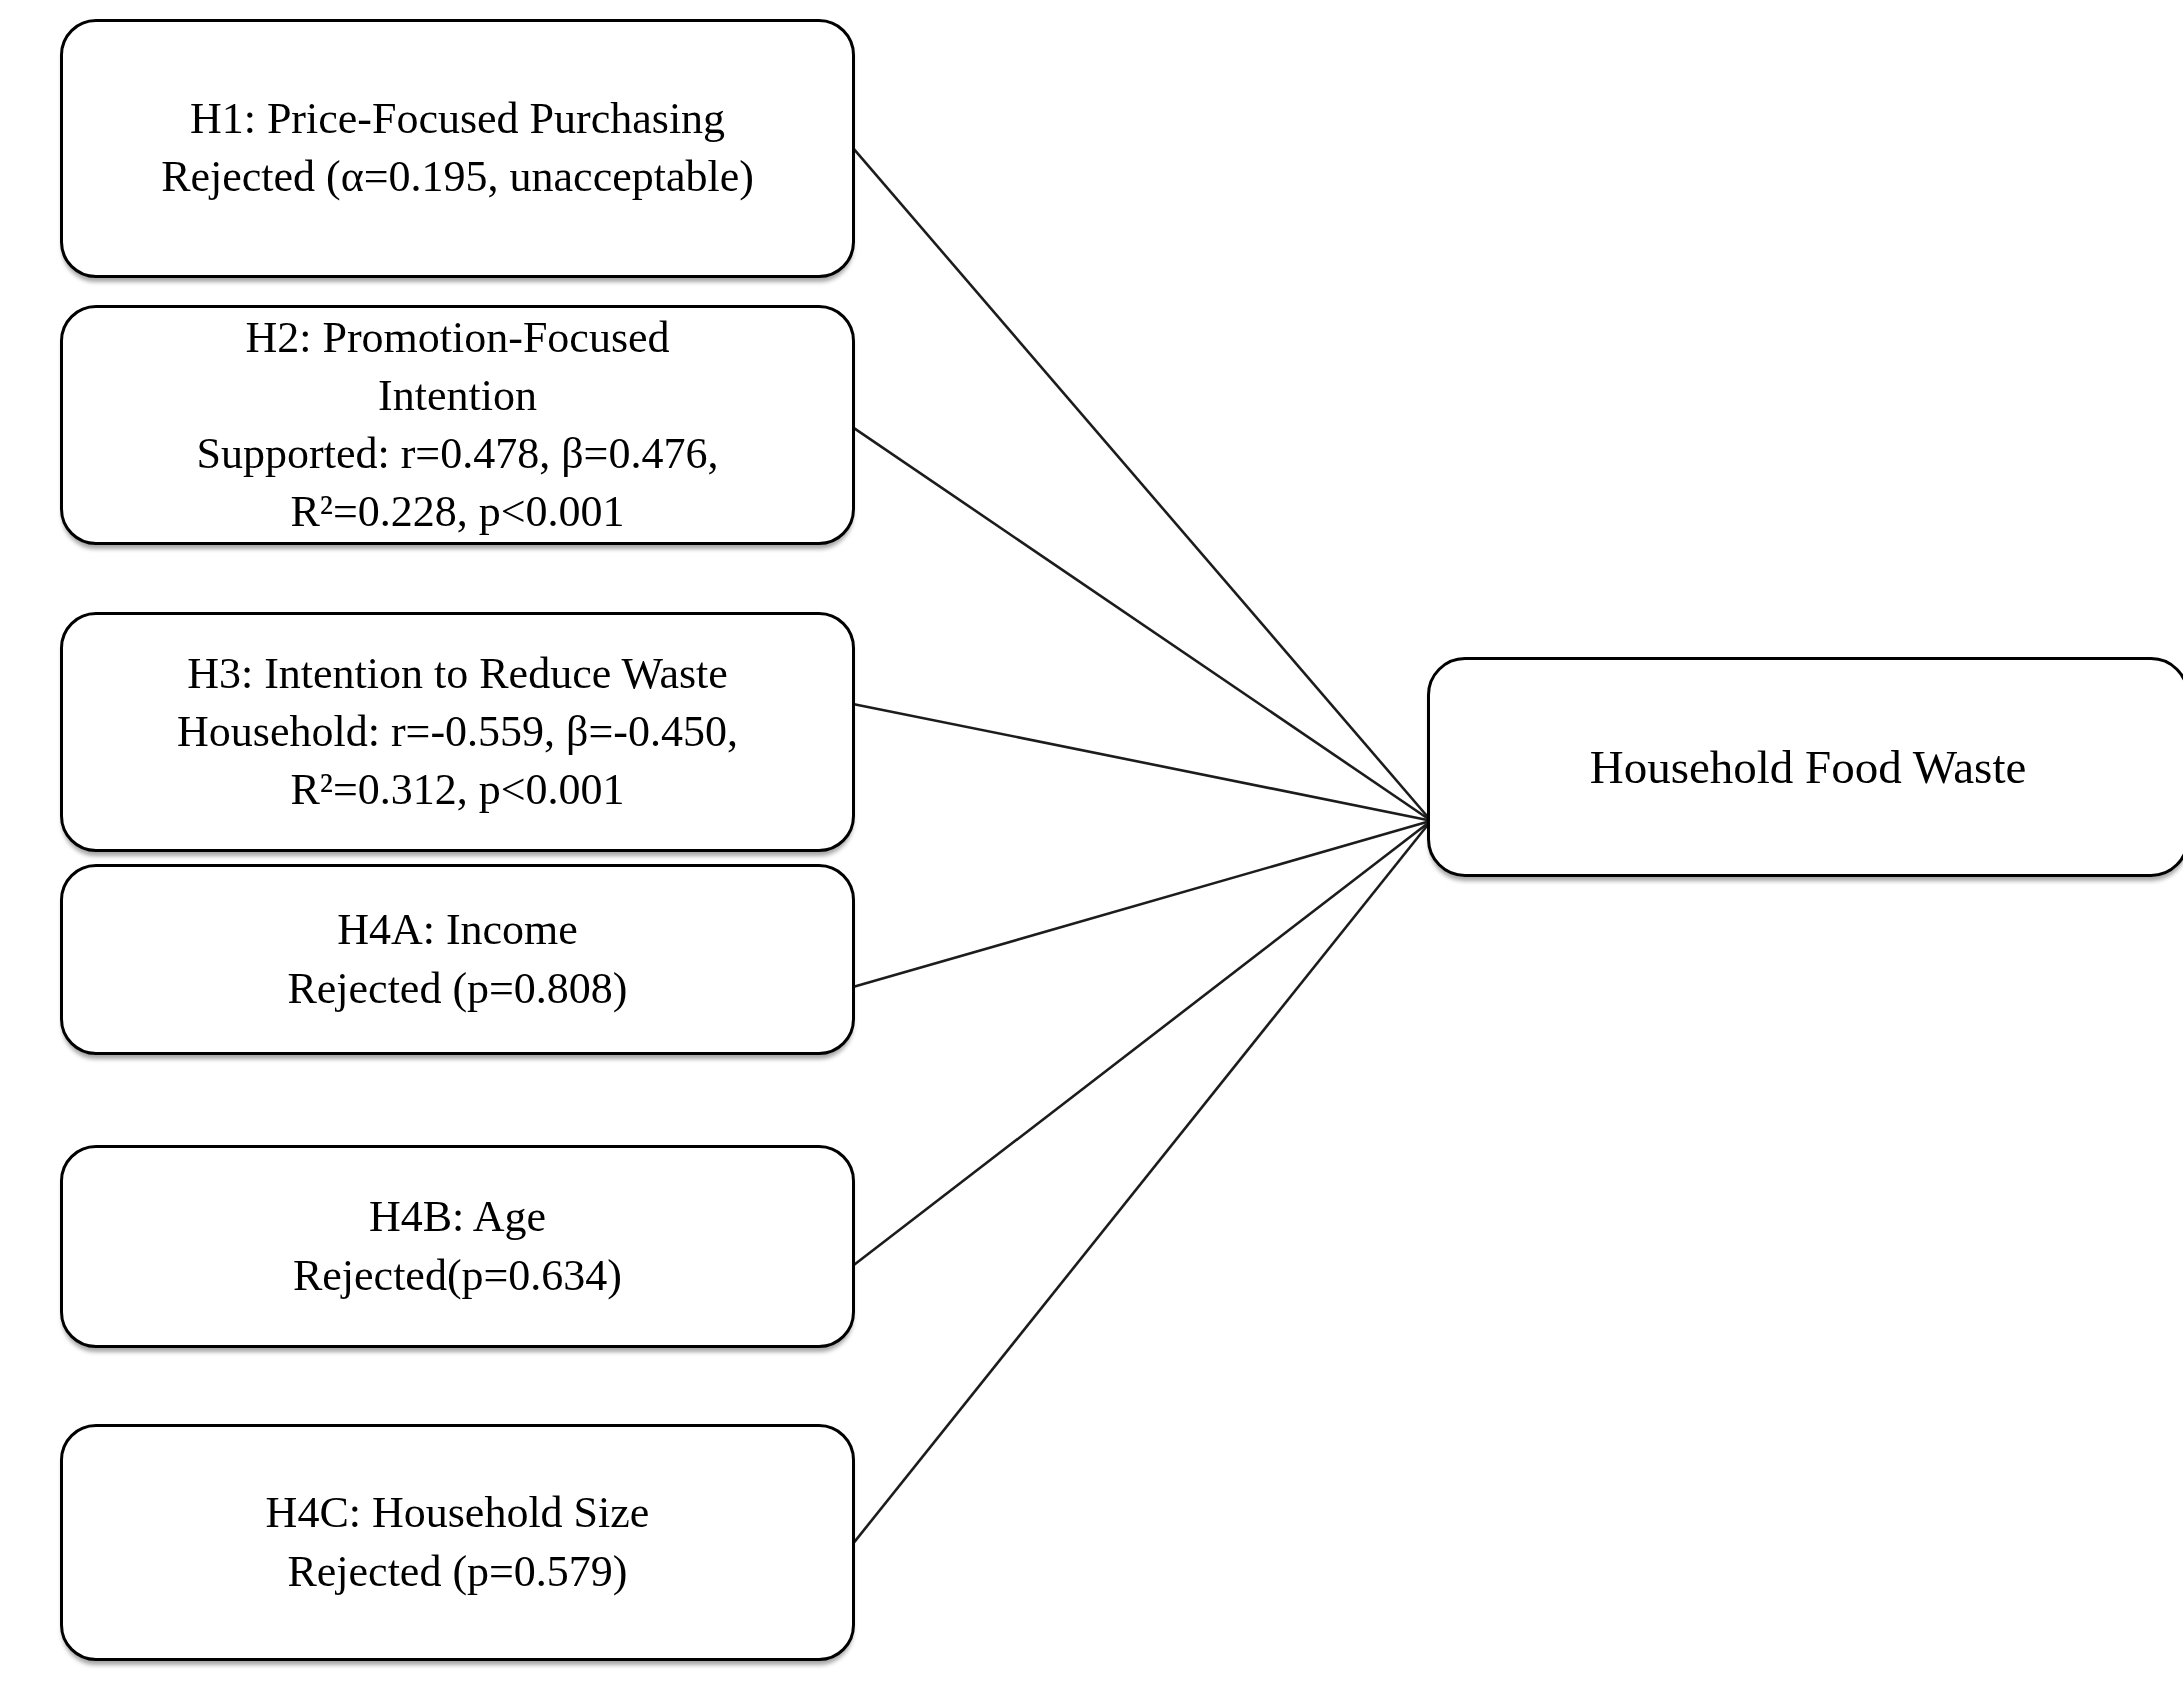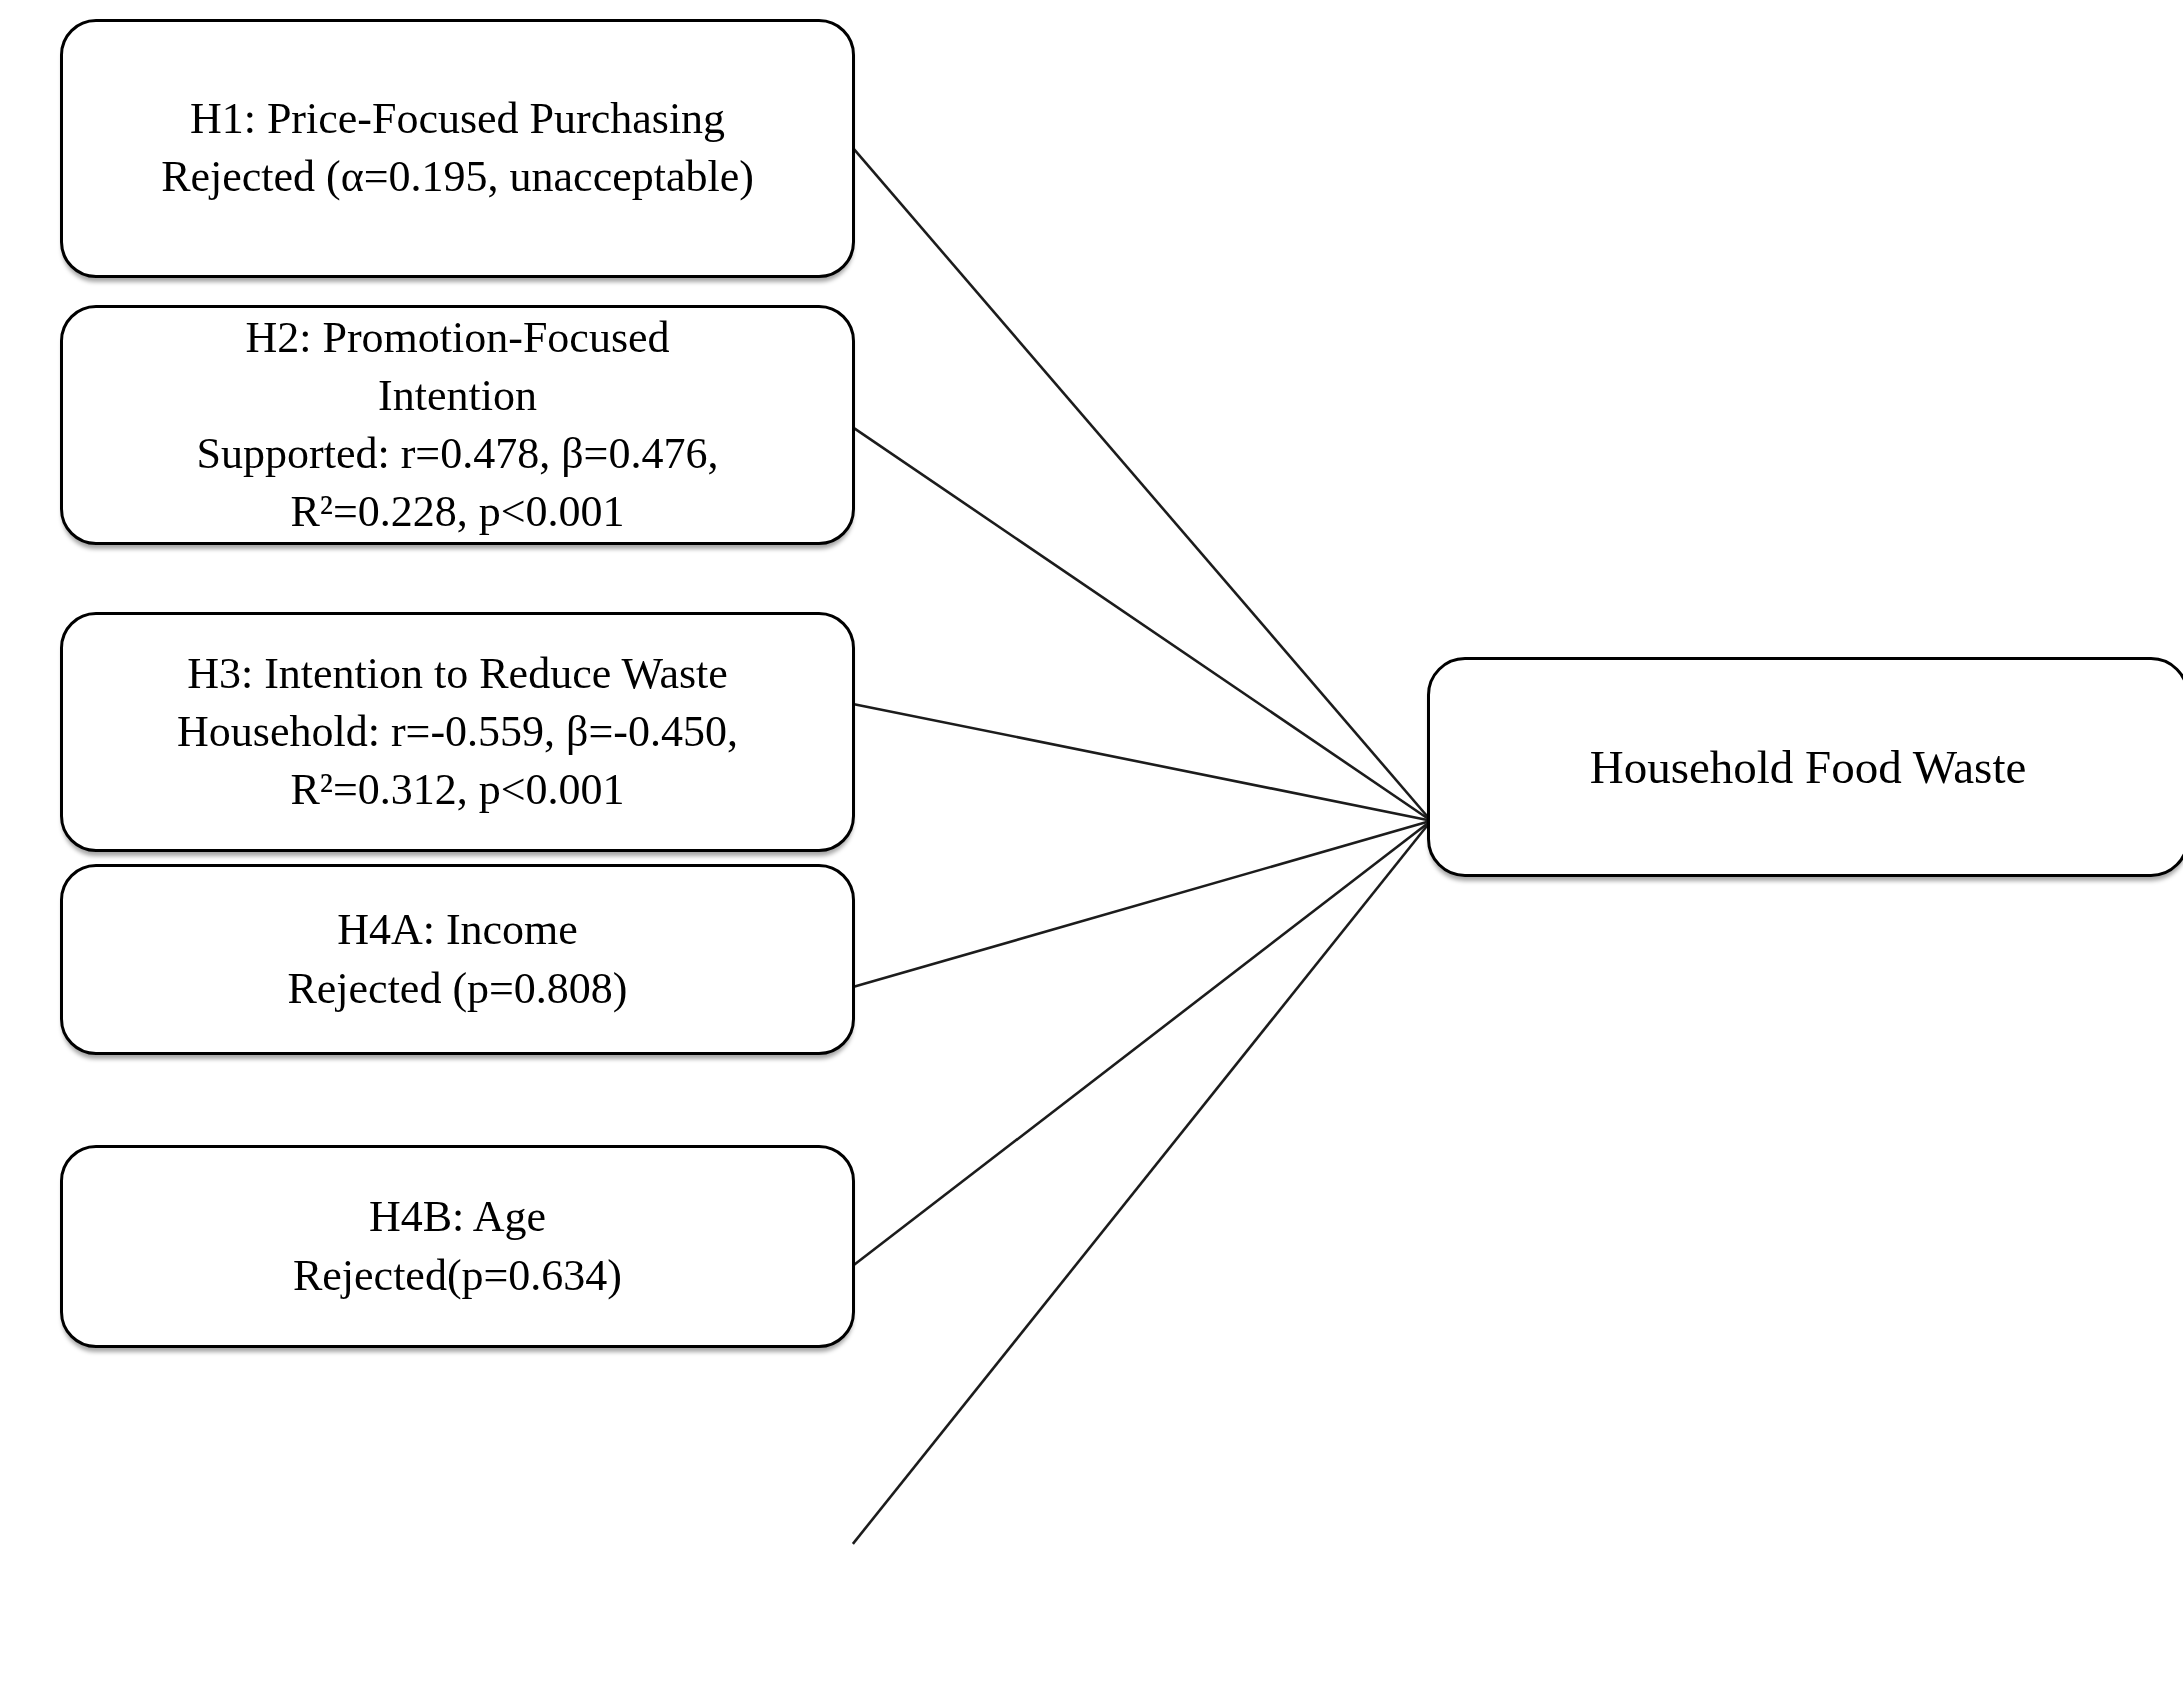--- a/index.html
+++ b/index.html
@@ -98,6 +98,10 @@
     <div class="line">Rejected(p=0.634)</div>
   </div>
 
+  <div class="hbox" id="box-h4c">
+    <div class="line">H4C: Household Size</div>
+    <div class="line">Rejected (p=0.579)</div>
+  </div>
 
   <div class="hbox" id="box-outcome">
     <div class="line">Household Food Waste</div>

